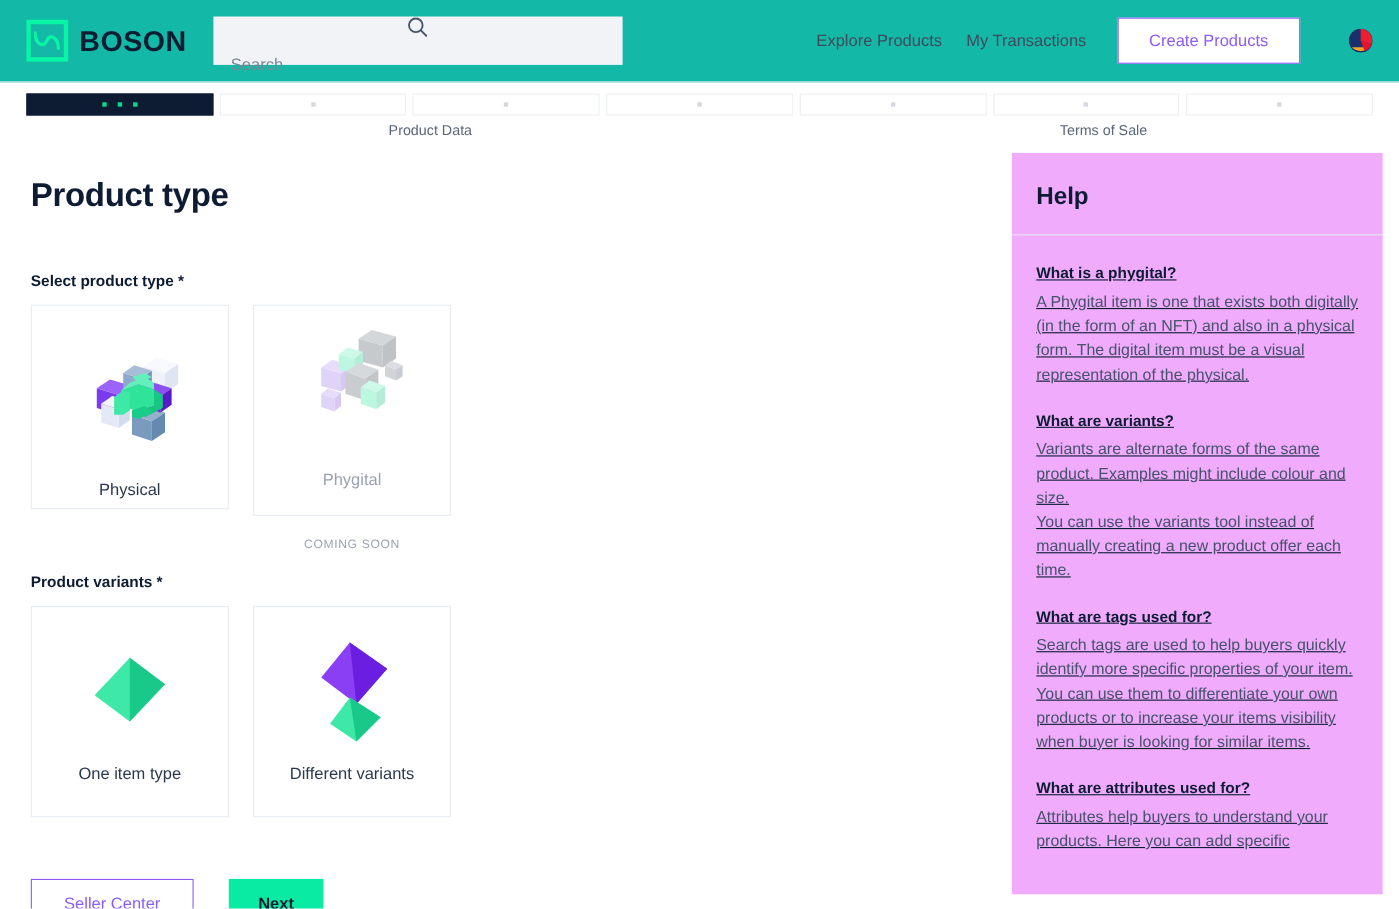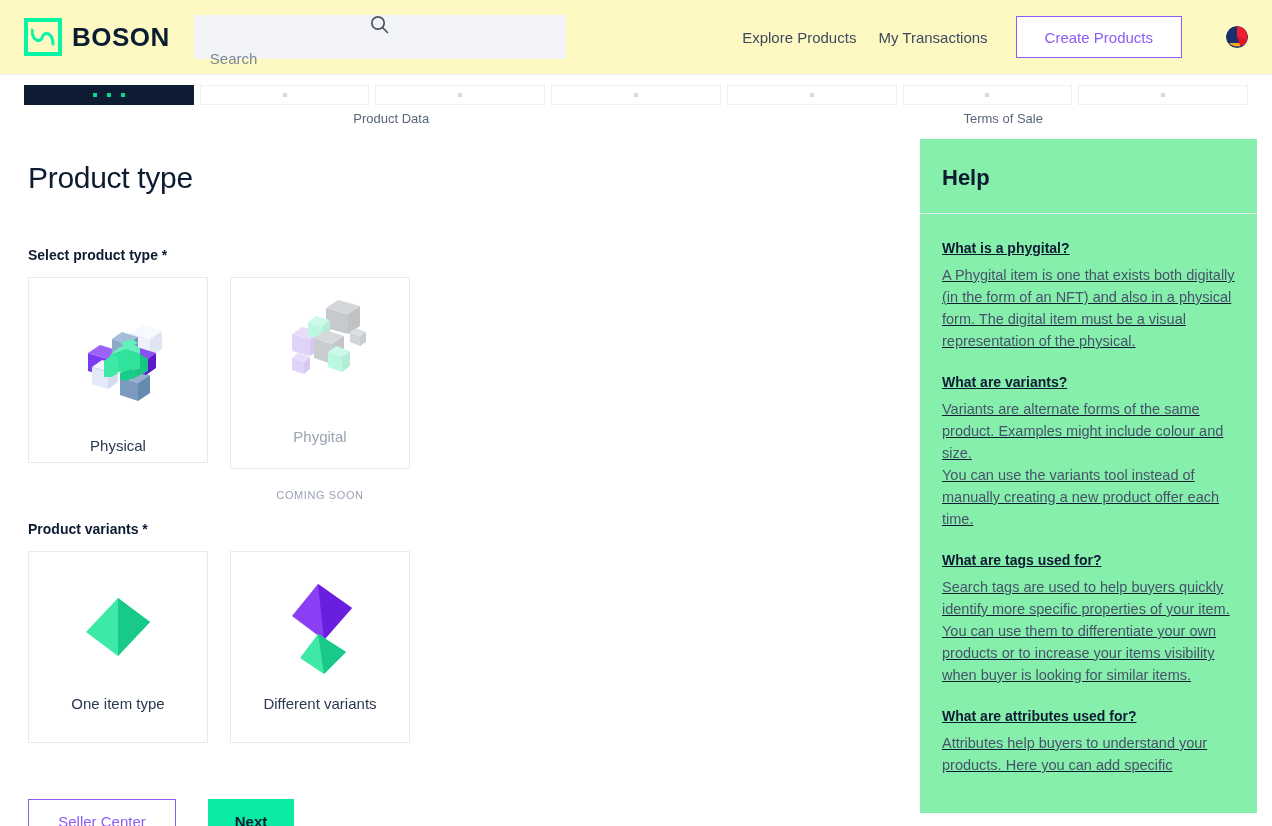--- a/index.html
+++ b/index.html
@@ -16,7 +16,7 @@
   .header {
     position: relative;
     height: 75px;
-    background: #fef9c3;
+    background: #14b8a6;
     border-bottom: 1px solid #eceff3;
     display: flex;
     align-items: center;

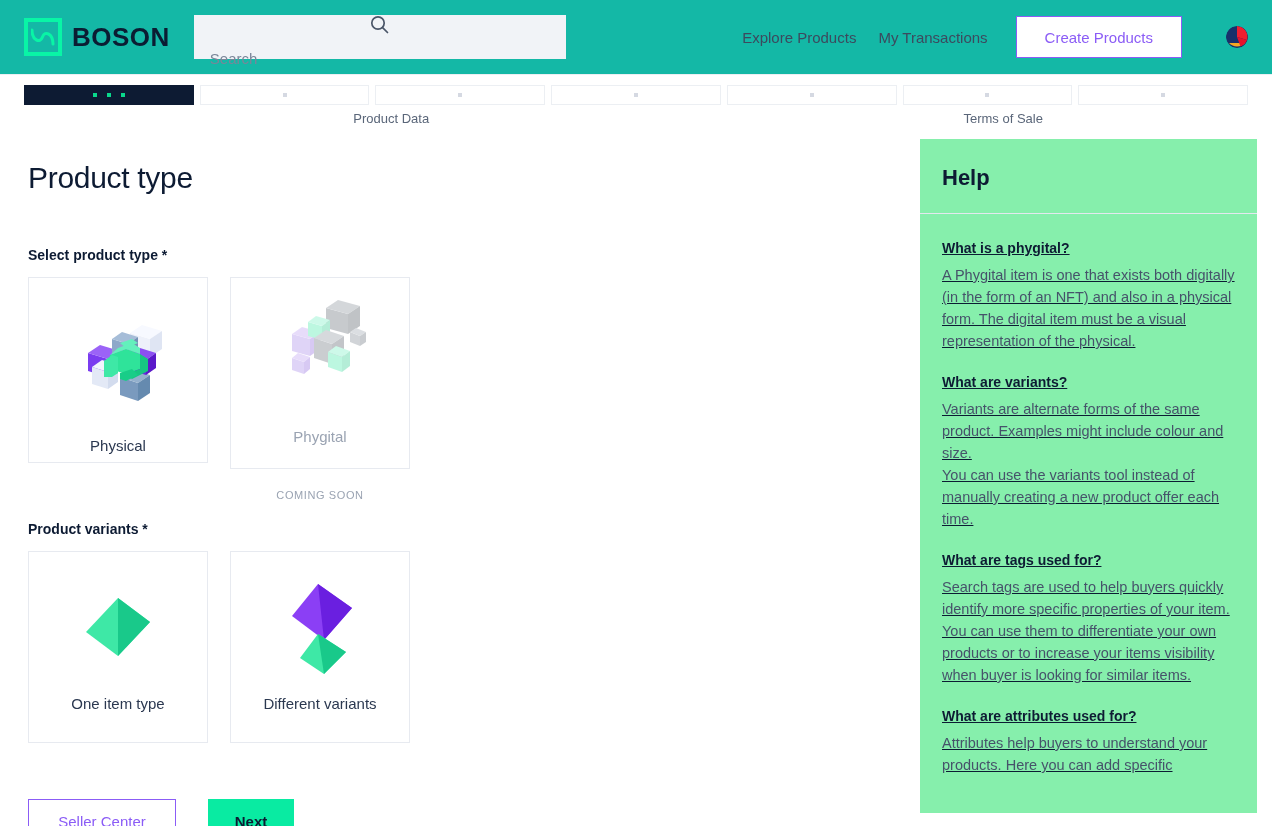--- a/index.html
+++ b/index.html
@@ -120,7 +120,7 @@
 
   .page-title {
     font-size: 30px;
-    font-weight: 400;
+    font-weight: 700;
     letter-spacing: -0.3px;
     color: #0d1b33;
   }

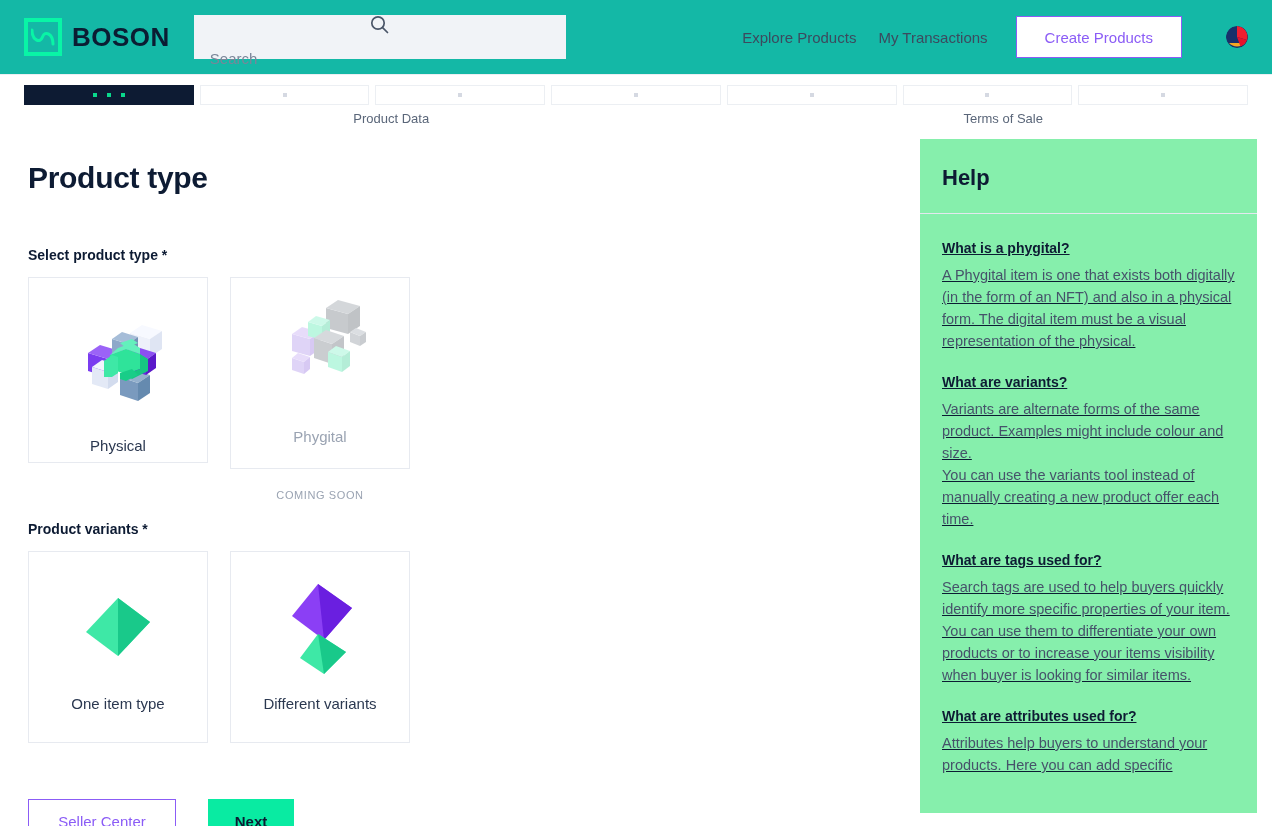--- a/index.html
+++ b/index.html
@@ -196,7 +196,7 @@
   .help {
     width: 337px;
     margin-top: 6px;
-    background: #86efac;
+    background: #f0abfc;
     height: 674px;
     overflow: hidden;
   }

